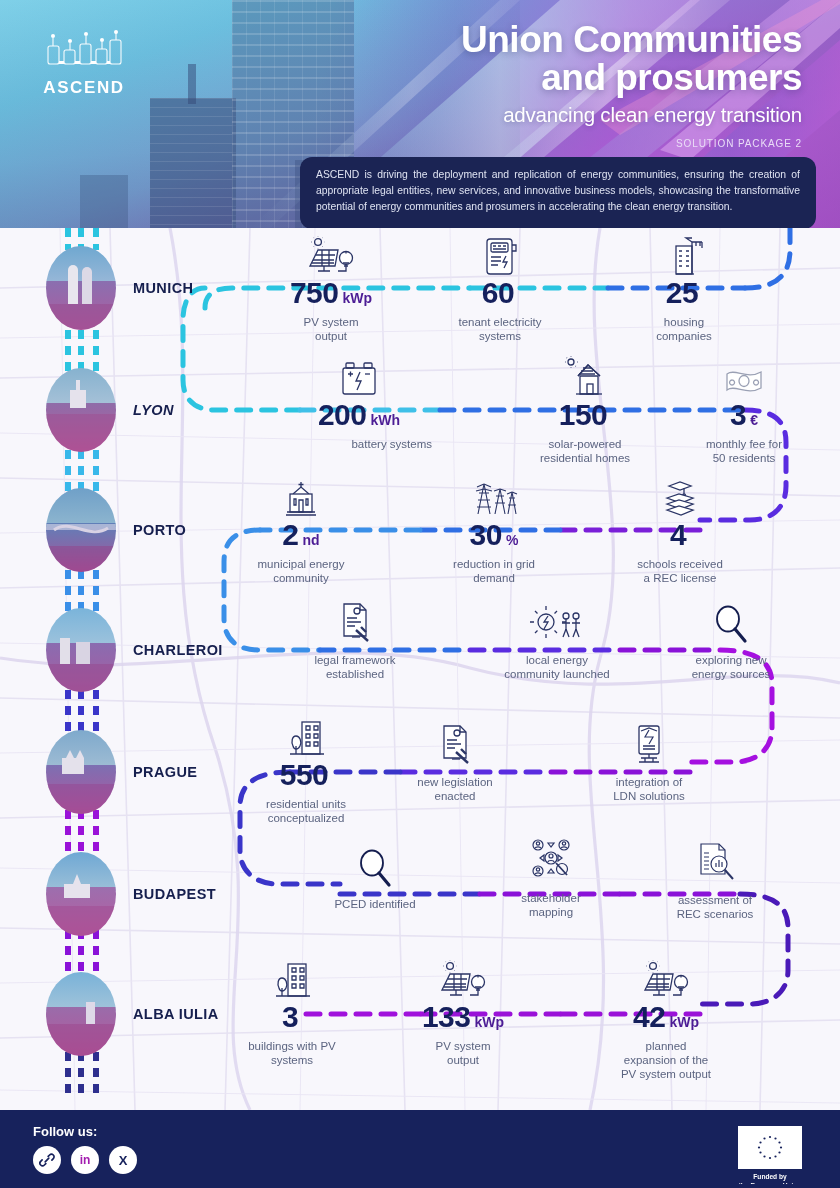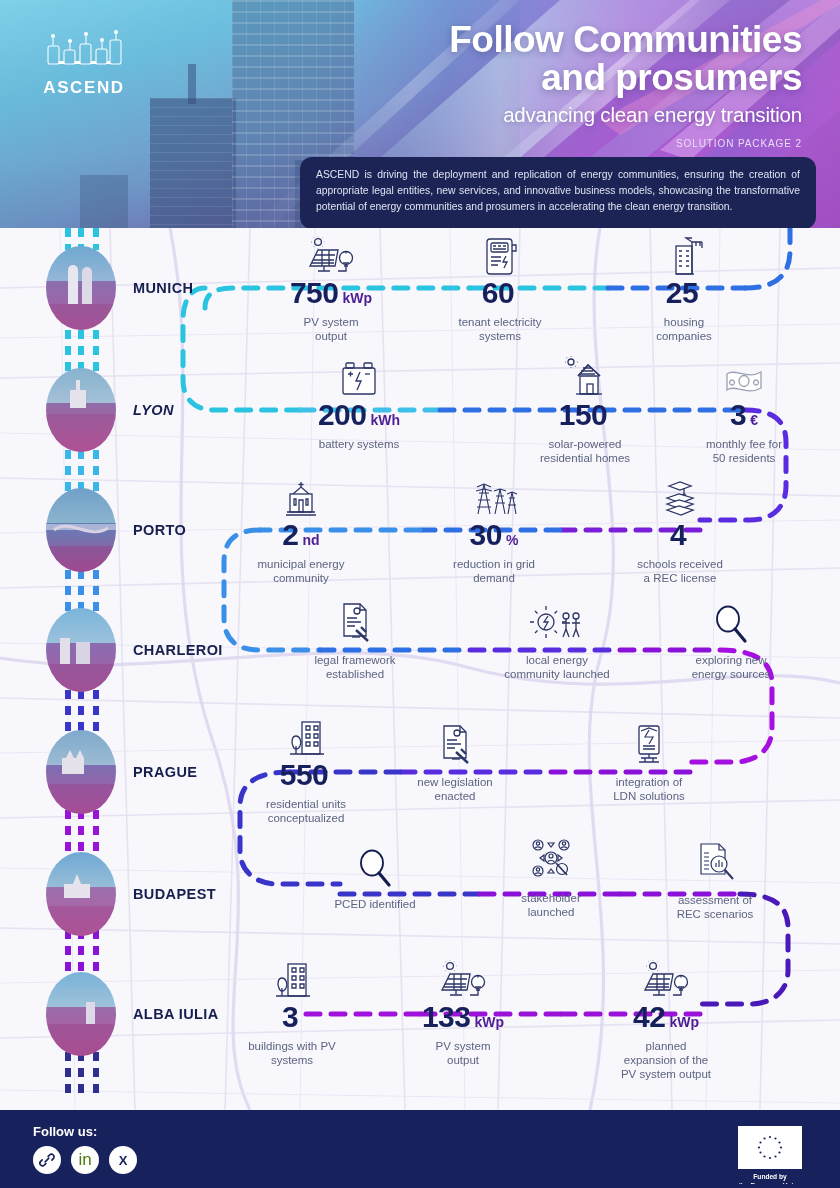--- a/index.html
+++ b/index.html
@@ -178,7 +178,7 @@
   </div>
 
   <div class="hdr-title">
-    <div class="l1">Follow Communities</div>
+    <div class="l1">Union Communities</div>
     <div class="l2">and prosumers</div>
   </div>
   <div class="hdr-sub">advancing clean energy transition</div>

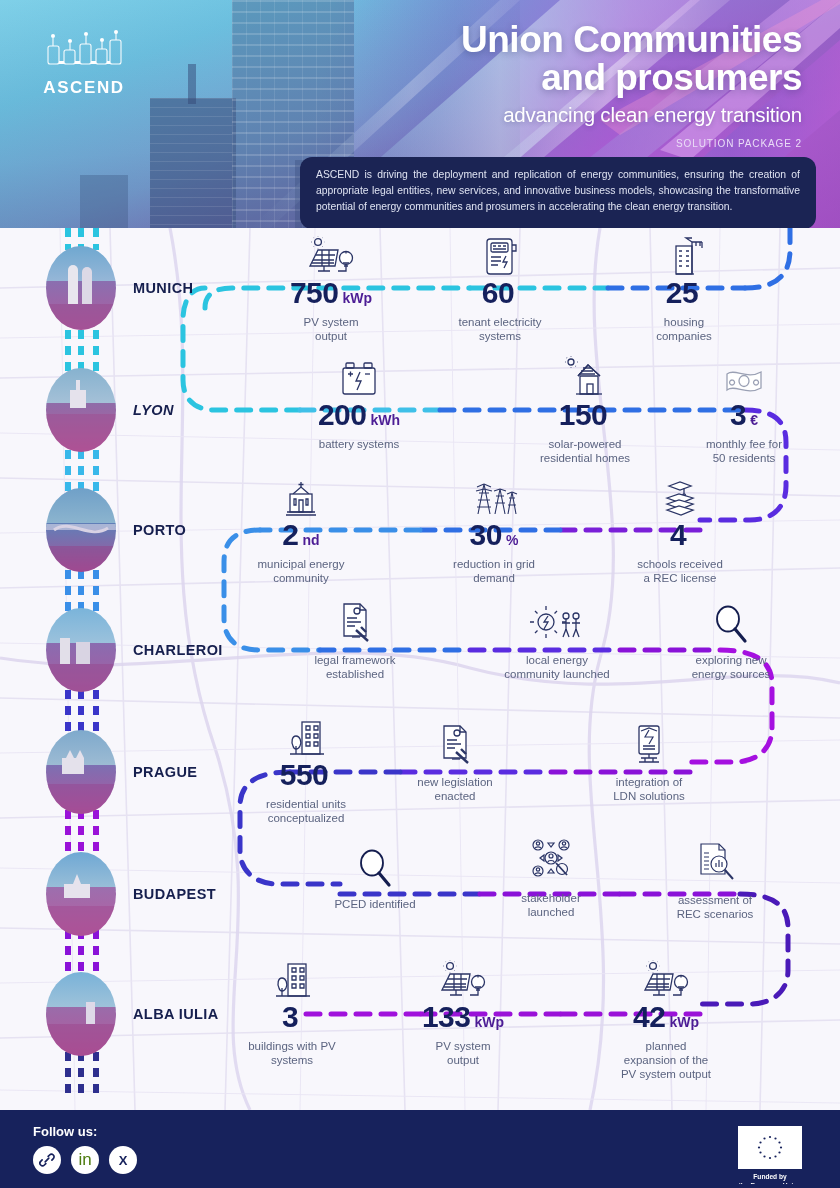--- a/index.html
+++ b/index.html
@@ -401,7 +401,7 @@
     </div>
     <div class="city-label" style="top:52px;font-style:italic;">LYON</div>
 
-    <div class="node" style="left:286px; top:6px; width:146px;">
+    <div class="node" style="left:286px; top:6px; width:146px;text-align:right;">
       <div class="ico">
         <svg width="44" height="42" viewBox="0 0 44 42" fill="none" stroke="#2b3566" stroke-width="1.3">
           <rect x="6" y="10" width="32" height="26" rx="2" fill="#fff"></rect>

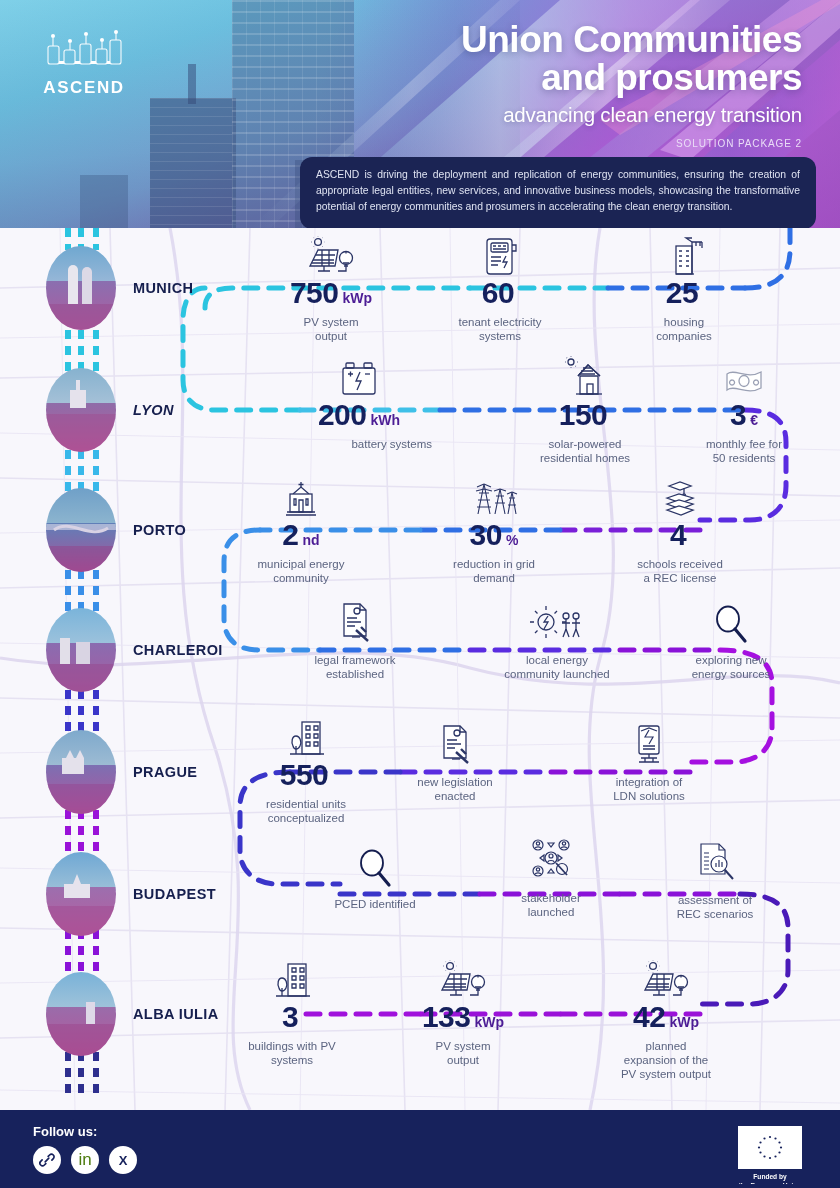--- a/index.html
+++ b/index.html
@@ -713,7 +713,7 @@
           <span class="num"></span>
         </div>
       <div class="cap">stakeholder
-launched</div>
+mapping</div>
     </div>
 
     <div class="node nonum" style="left:640px; top:6px; width:150px;">

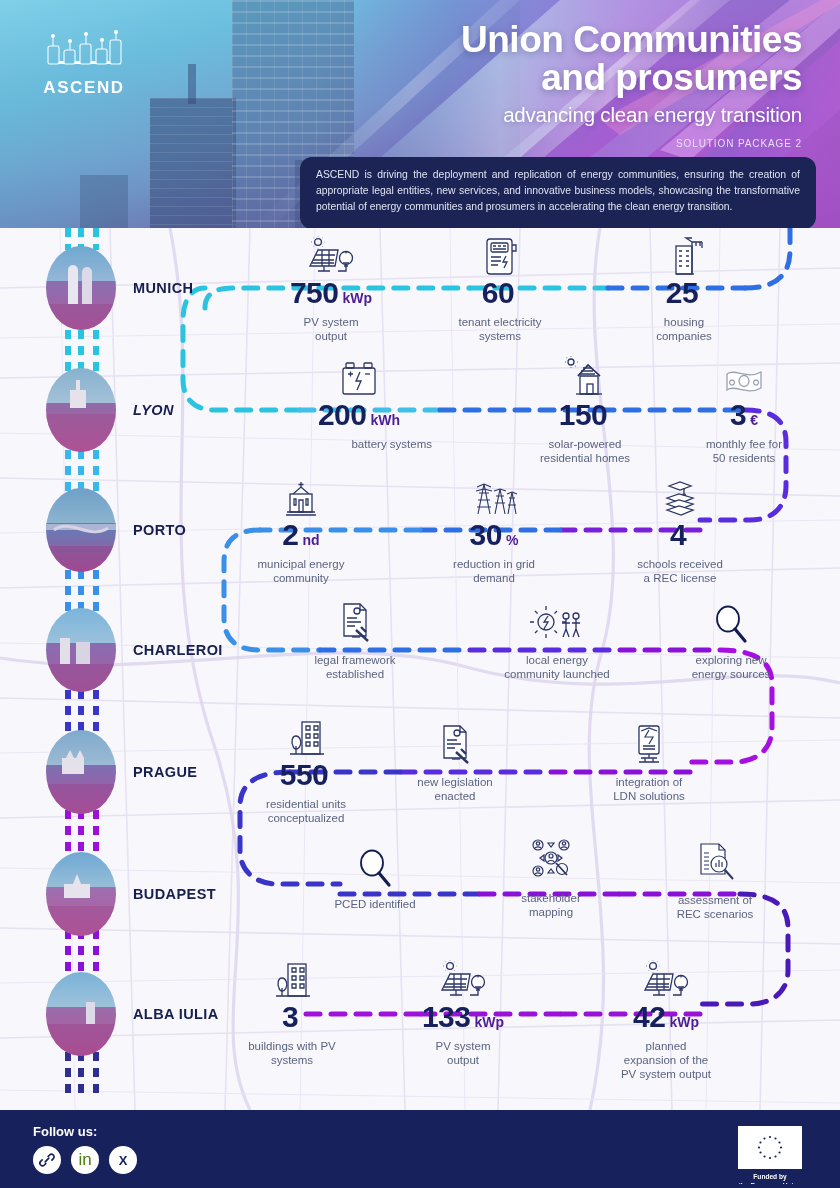--- a/index.html
+++ b/index.html
@@ -822,7 +822,7 @@
       </svg>
     </a>
     <a class="soc">
-      <span style="color:#4d7c0f;font-weight:normal;font-size:17px;font-family:'Liberation Sans',sans-serif;">in</span>
+      <span style="color:#a21caf;font-weight:bold;font-size:12px;font-family:'Liberation Sans',sans-serif;">in</span>
     </a>
     <a class="soc">
       <span style="color:#17225c;font-weight:bold;font-size:13px;font-family:'Liberation Sans',sans-serif;">X</span>

